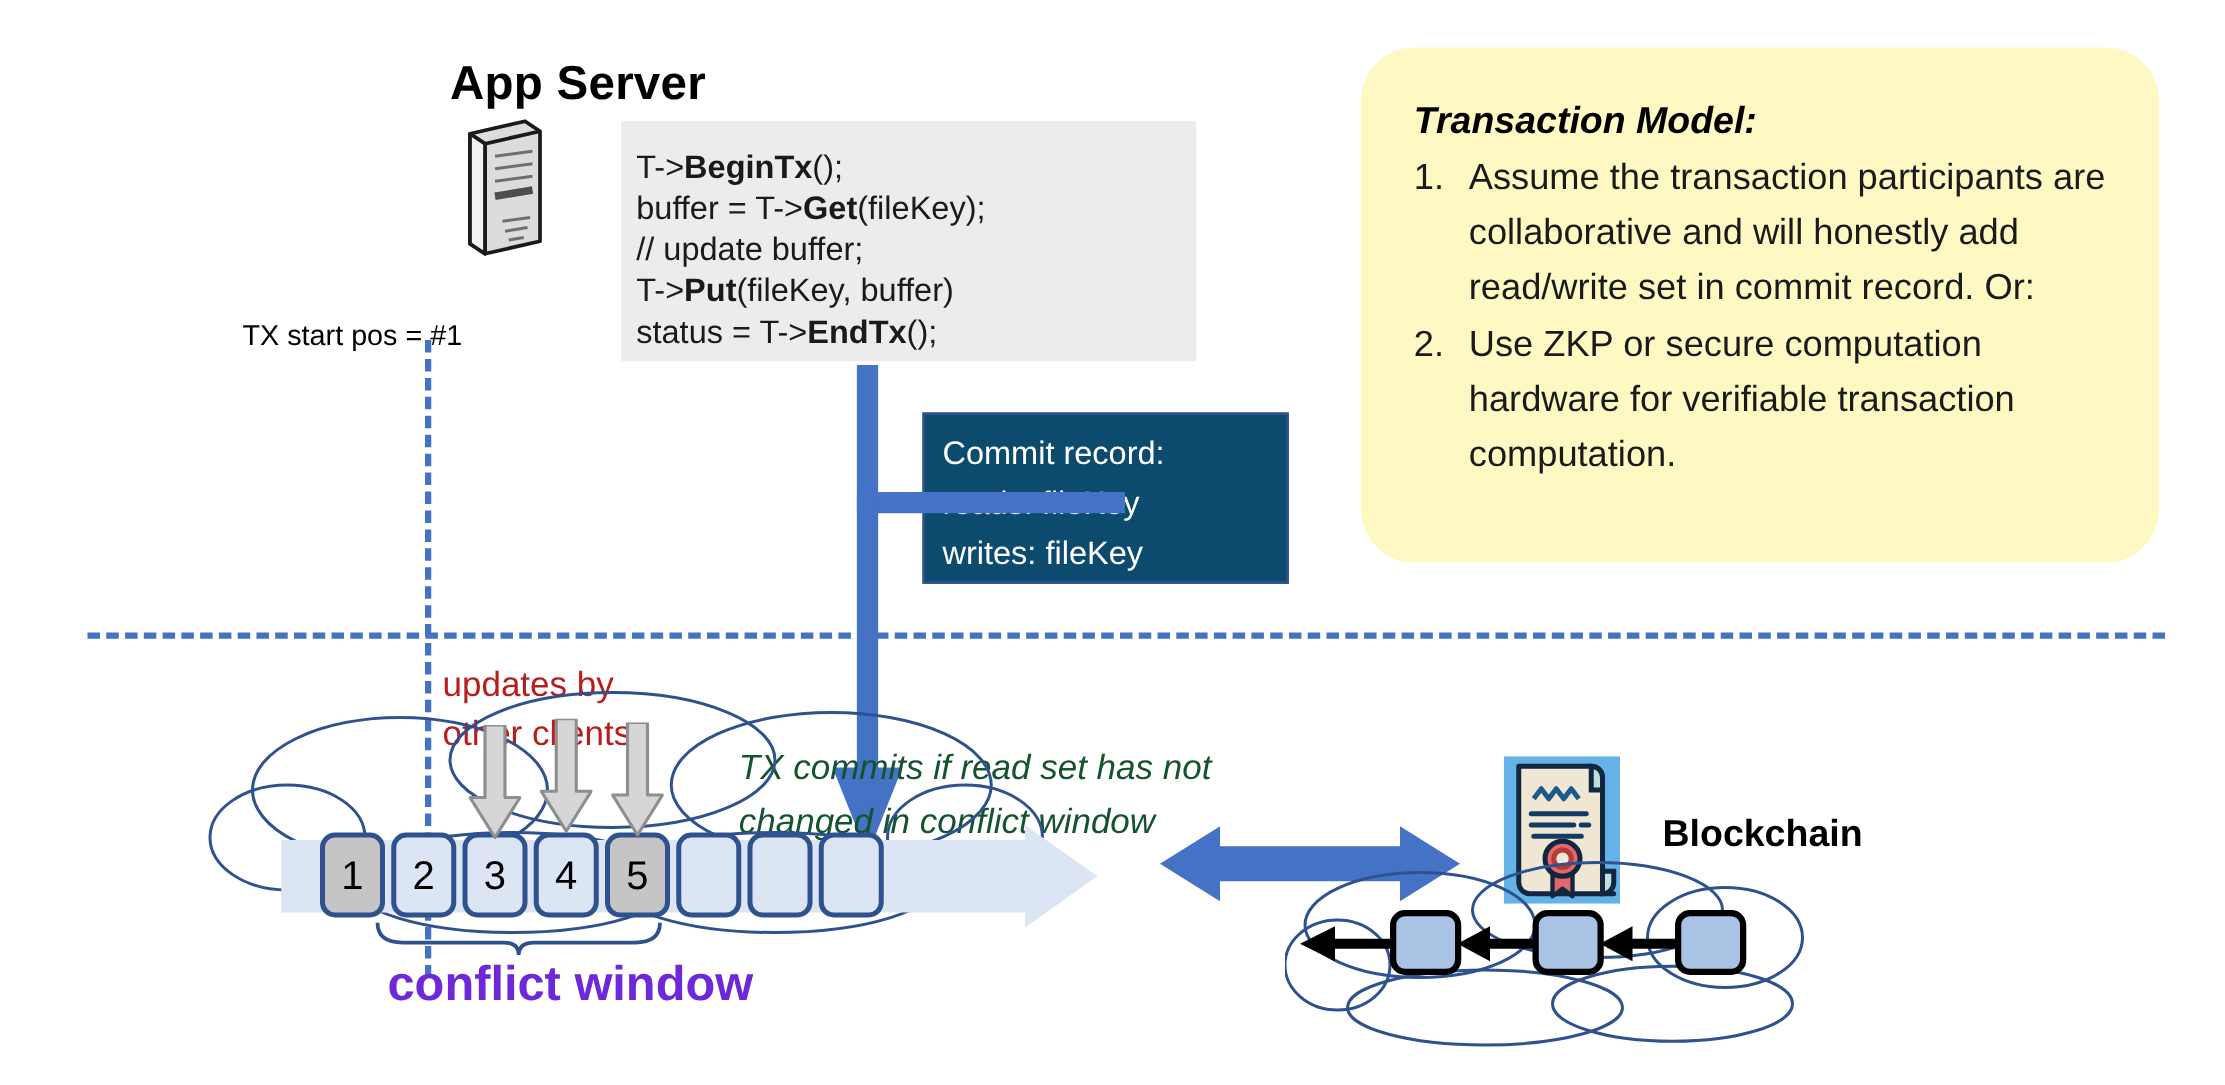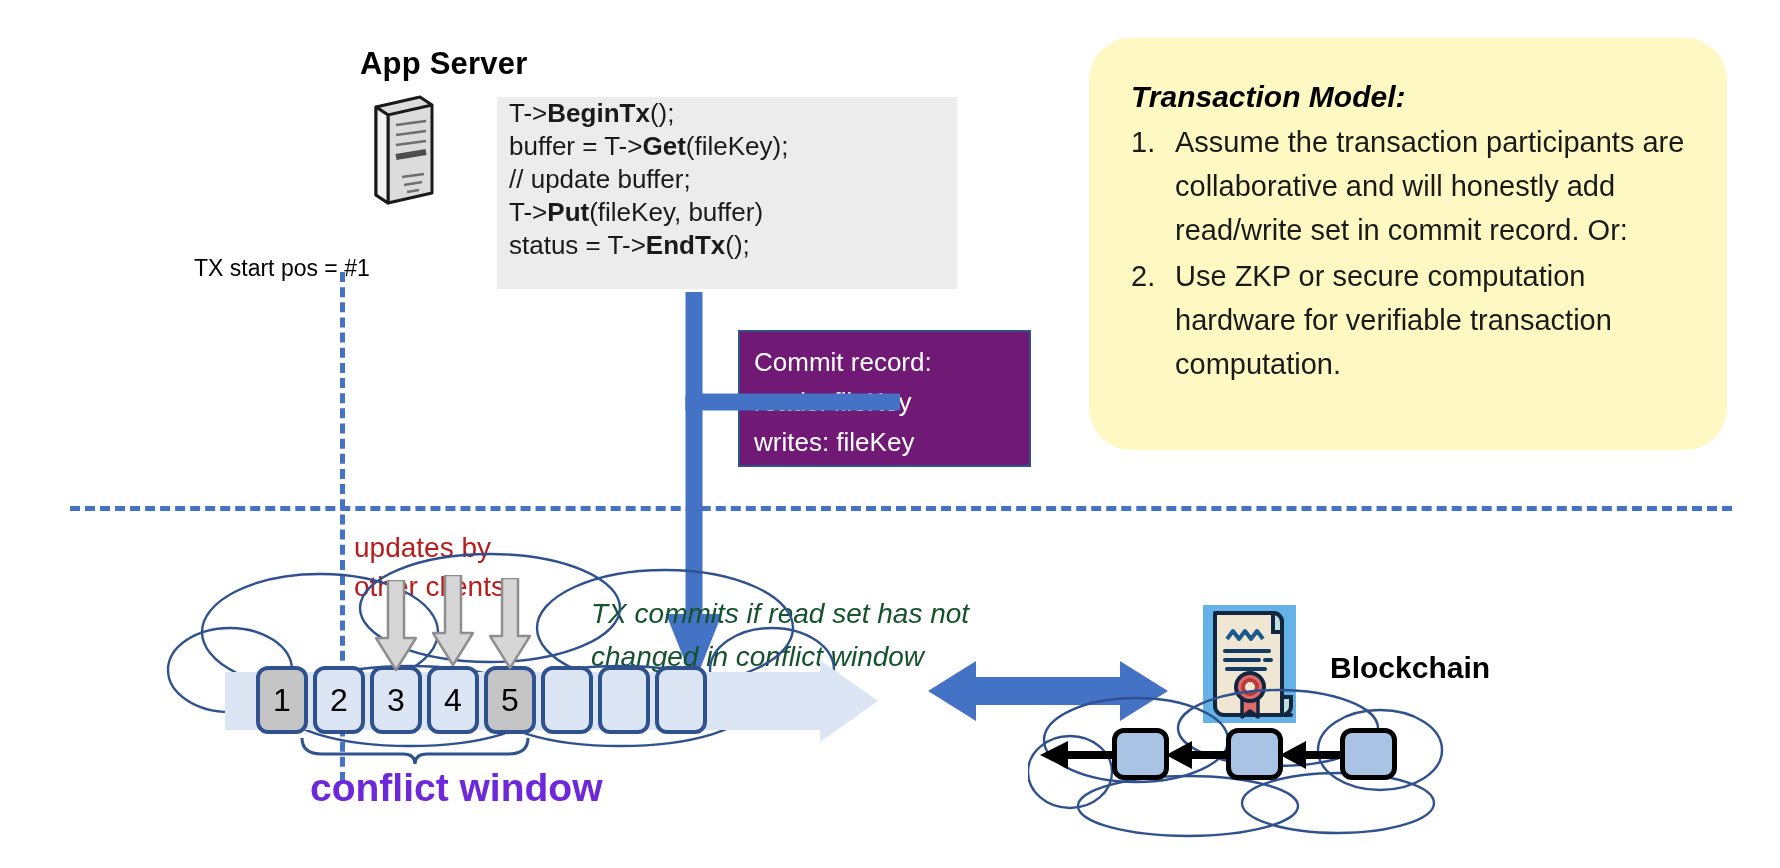--- a/index.html
+++ b/index.html
@@ -20,7 +20,7 @@
   
   #app-server-title {
     left: 360px; top: 46px;
-    font-size: 31px;
+    font-size: 38px;
     font-weight: bold;
     color: #000000;
     letter-spacing: 0.2px;

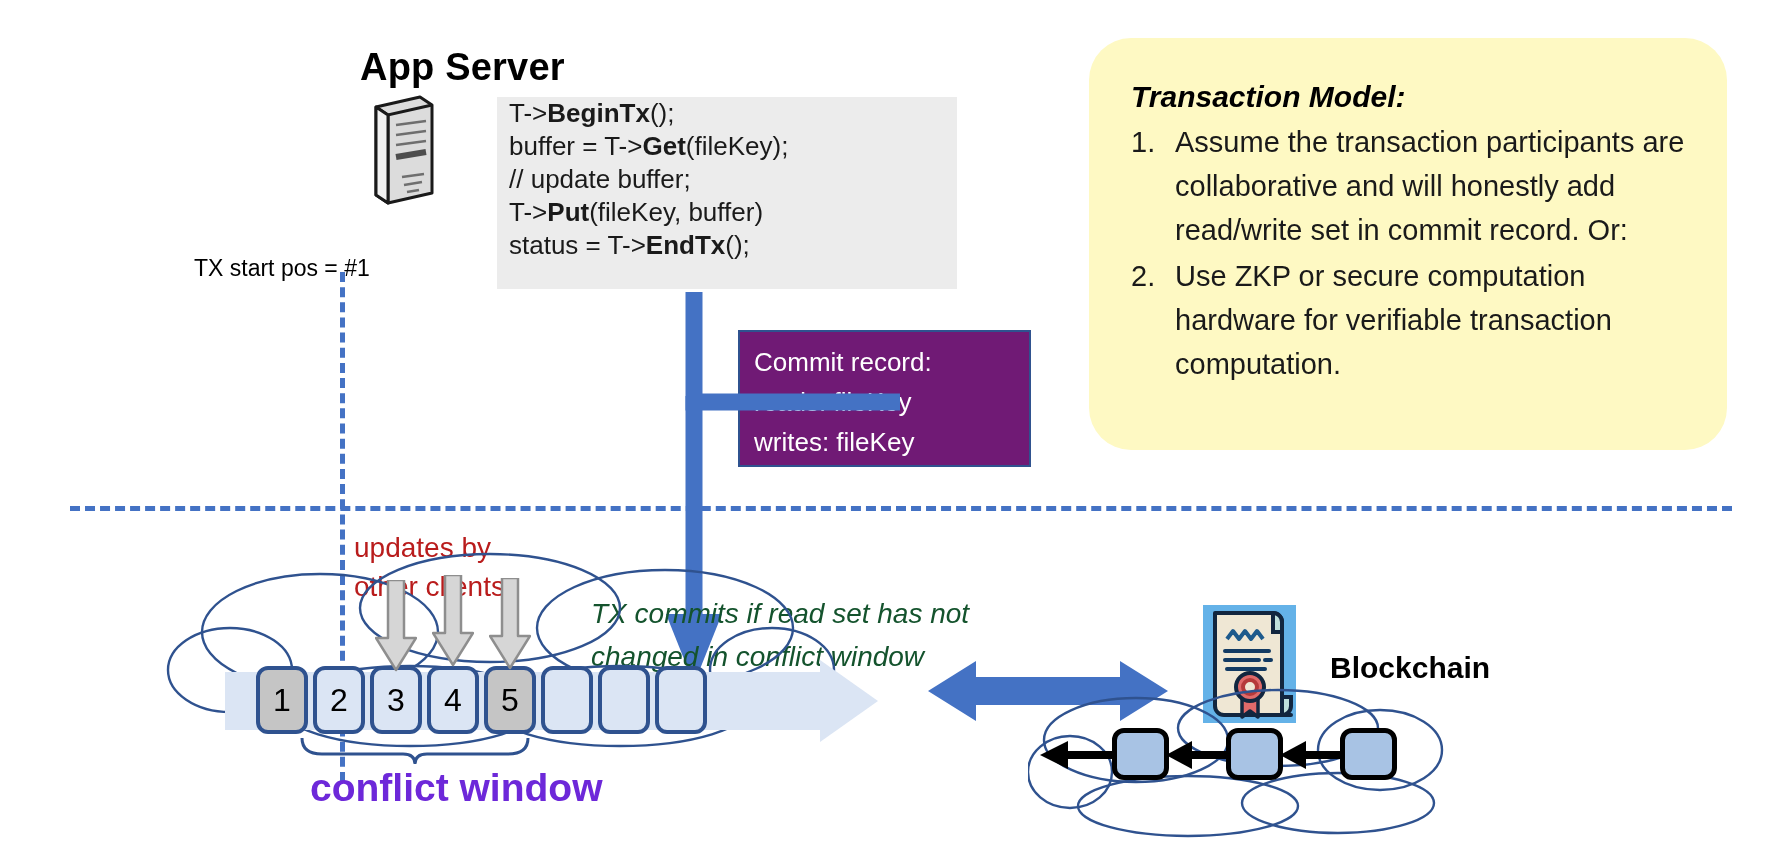--- a/index.html
+++ b/index.html
@@ -34,7 +34,7 @@
     left: 497px; top: 97px;
     width: 460px; height: 192px;
     background: #ececec;
-    padding: 0 0 0 12px;
+    padding: 20px 0 0 12px;
     box-sizing: border-box;
   }
   .code-line {

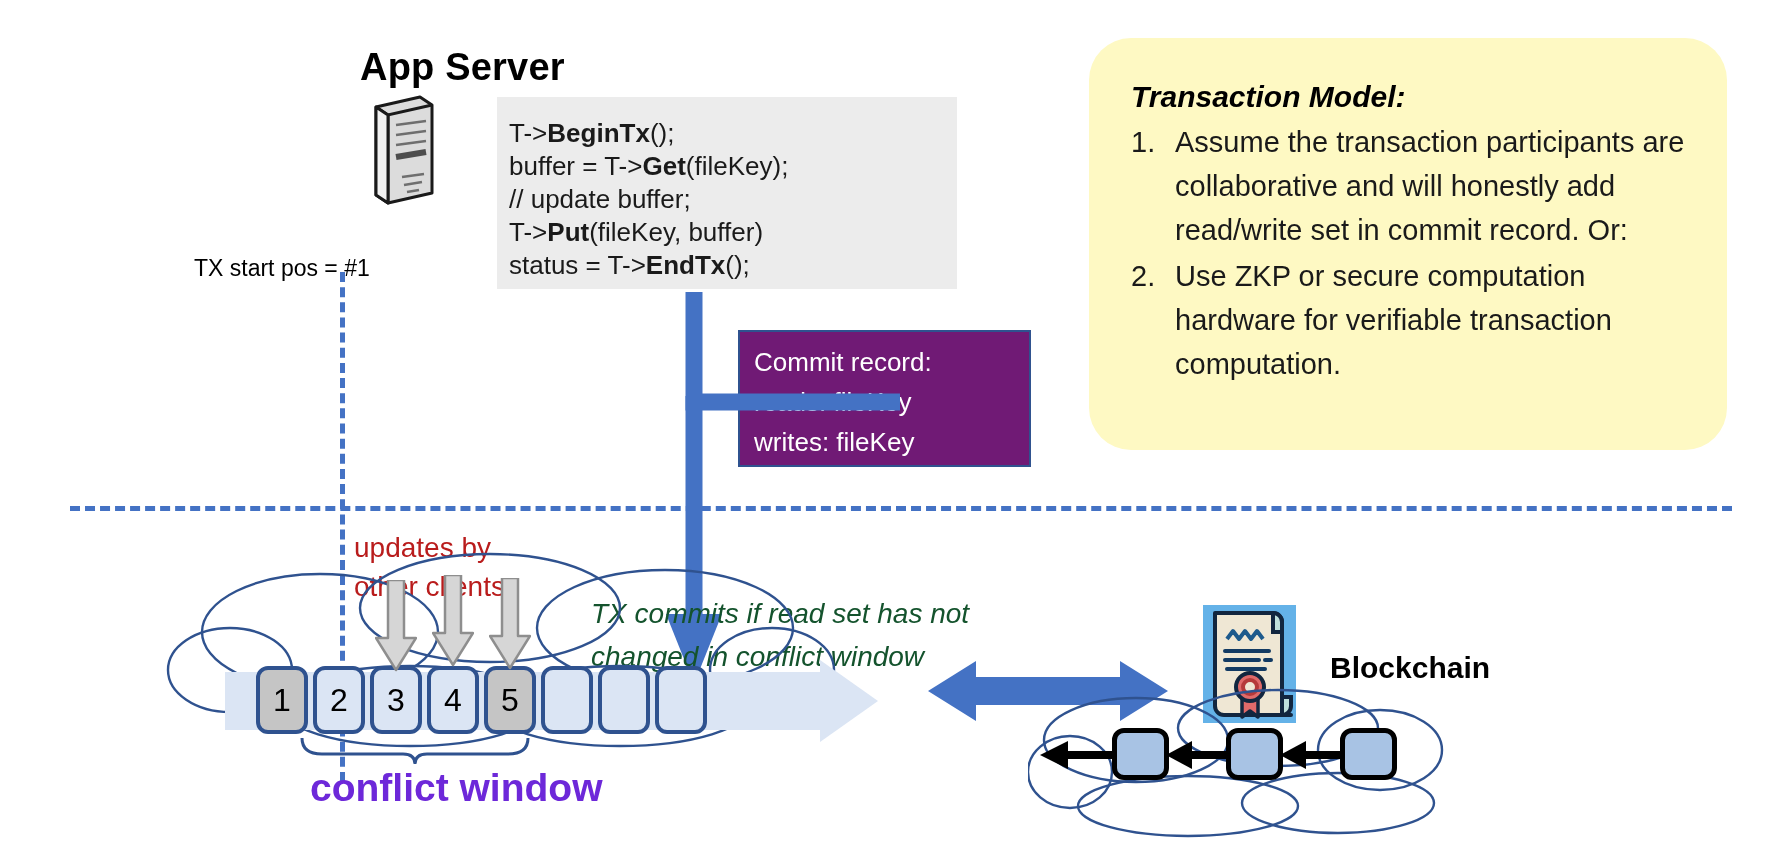--- a/index.html
+++ b/index.html
@@ -71,7 +71,7 @@
   #commit-record-box {
     left: 738px; top: 330px;
     width: 293px; height: 137px;
-    background: #701a75;
+    background: #0c4a6e;
     border: 2px solid #2f528f;
     box-sizing: border-box;
     padding: 10px 0 0 14px;

